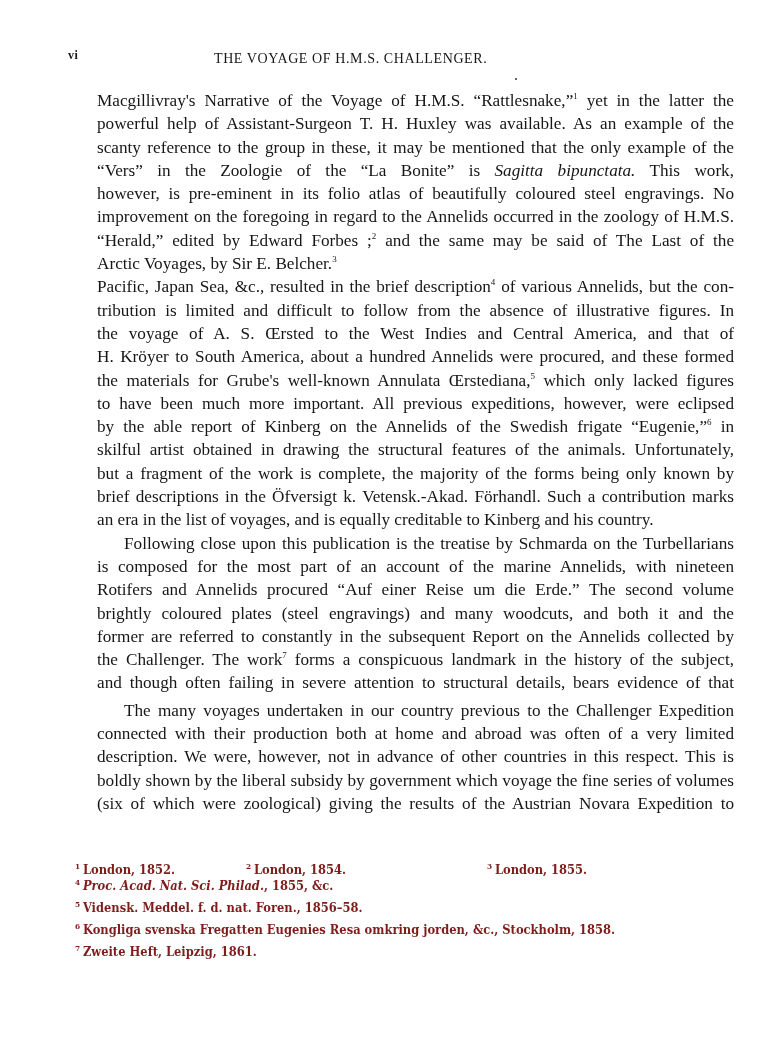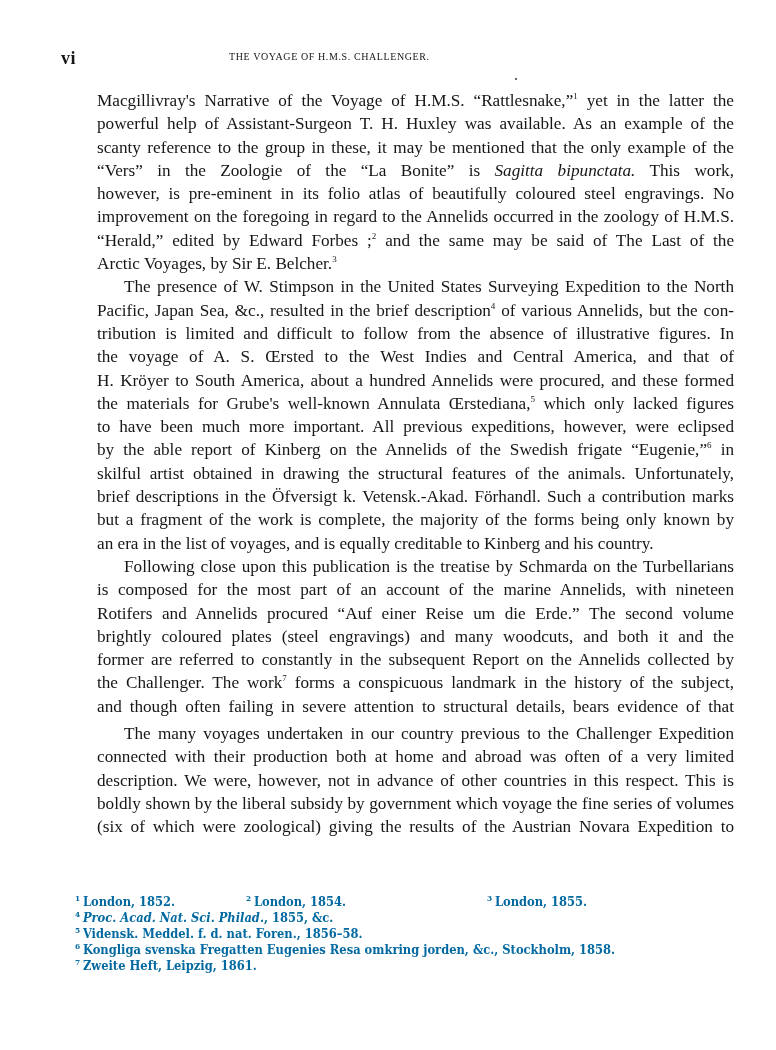--- a/index.html
+++ b/index.html
@@ -29,10 +29,10 @@
   }
   .page-number {
     position: absolute;
-    left: 8px;
+    left: 15px;
     top: 0;
     font-weight: bold;
-    font-size: 18px;
+    font-size: 12px;
     letter-spacing: 0.5px;
   }
   .running-title {

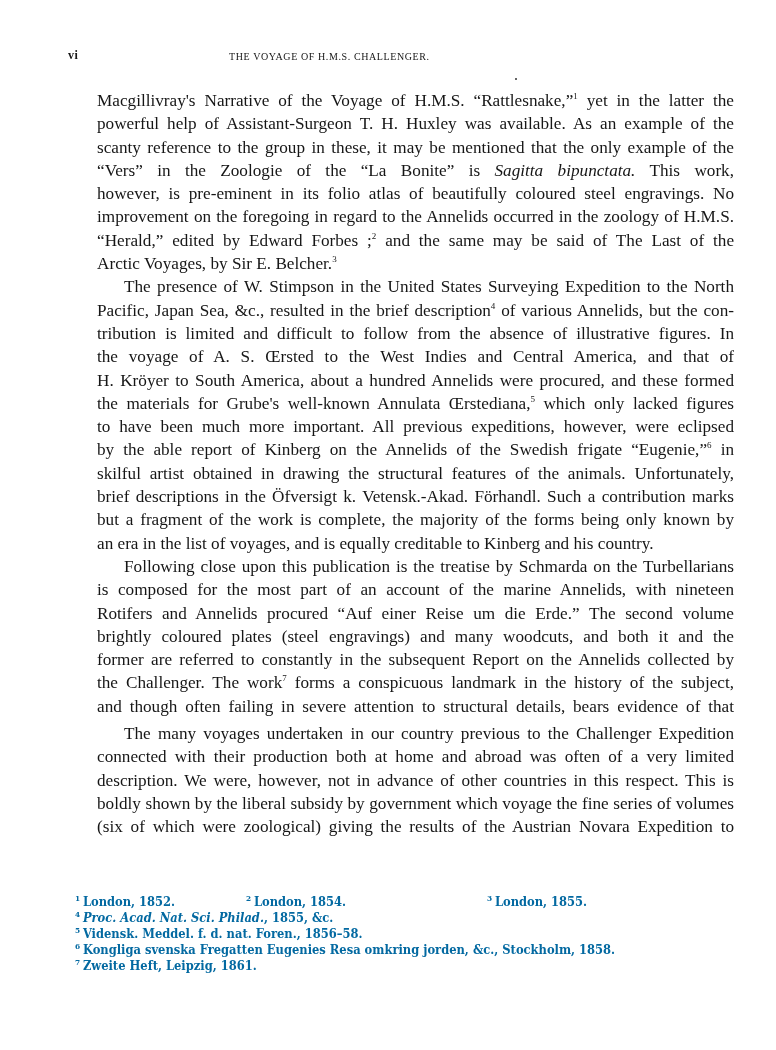--- a/index.html
+++ b/index.html
@@ -37,9 +37,9 @@
   }
   .running-title {
     position: absolute;
-    left: 176px;
+    left: 161px;
     top: 3px;
-    font-size: 10px;
+    font-size: 14px;
     letter-spacing: 0.6px;
   }
   .stray-dot {

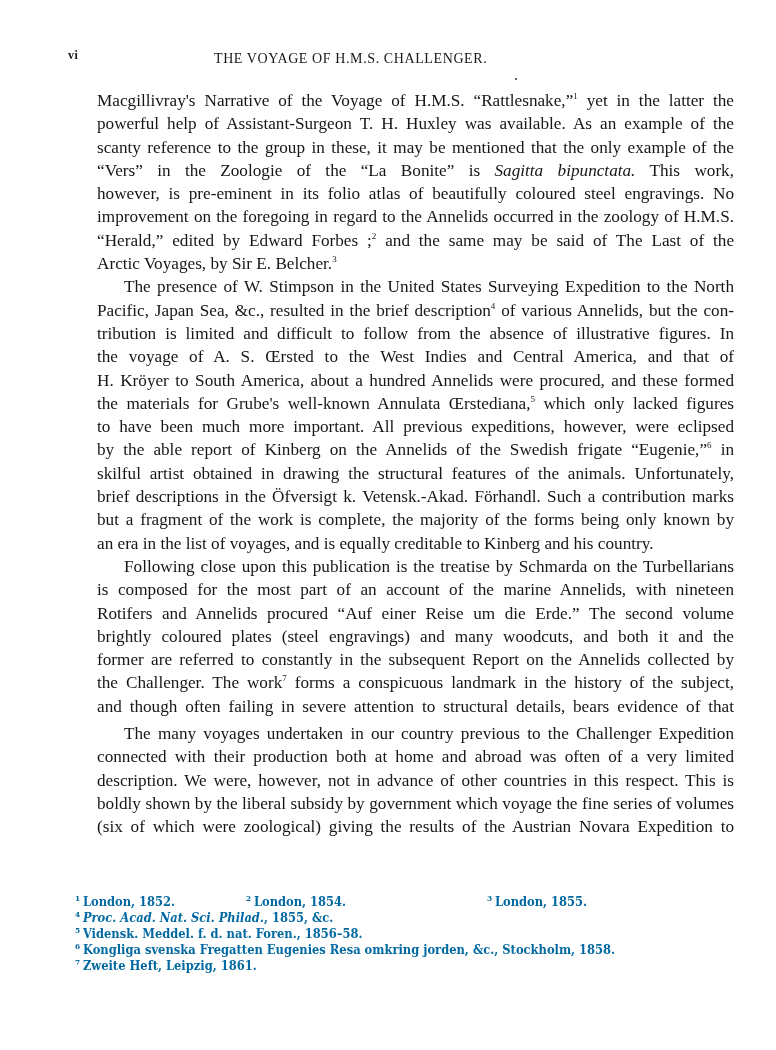--- a/index.html
+++ b/index.html
@@ -139,7 +139,6 @@
         <span class="line last">Arctic Voyages, by Sir E. Belcher.<sup>3</sup></span>
       </div>
       <div>
-        <span class="line indent">The presence of W. Stimpson in the United States Surveying Expedition to the North</span>
         <span class="line">Pacific, Japan Sea, &amp;c., resulted in the brief description<sup>4</sup> of various Annelids, but the con-</span>
         <span class="line">tribution is limited and difficult to follow from the absence of illustrative figures.  In</span>
         <span class="line">the voyage of A. S. Œrsted to the West Indies and Central America, and that of</span>

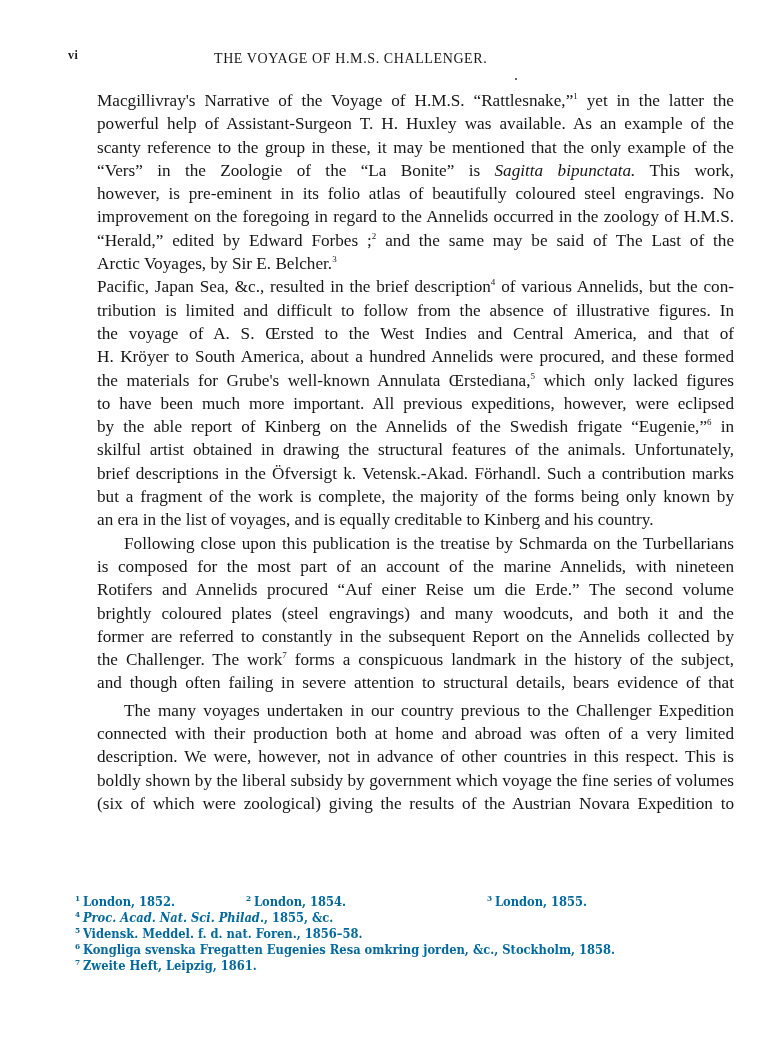--- a/index.html
+++ b/index.html
@@ -147,8 +147,8 @@
         <span class="line">to have been much more important.  All previous expeditions, however, were eclipsed</span>
         <span class="line">by the able report of Kinberg on the Annelids of the Swedish frigate “Eugenie,”<sup>6</sup> in</span>
         <span class="line">skilful artist obtained in drawing the structural features of the animals.  Unfortunately,</span>
+        <span class="line">but a fragment of the work is complete, the majority of the forms being only known by</span>
         <span class="line">brief descriptions in the Öfversigt k. Vetensk.-Akad. Förhandl.  Such a contribution marks</span>
-        <span class="line">but a fragment of the work is complete, the majority of the forms being only known by</span>
         <span class="line last">an era in the list of voyages, and is equally creditable to Kinberg and his country.</span>
       </div>
       <div>

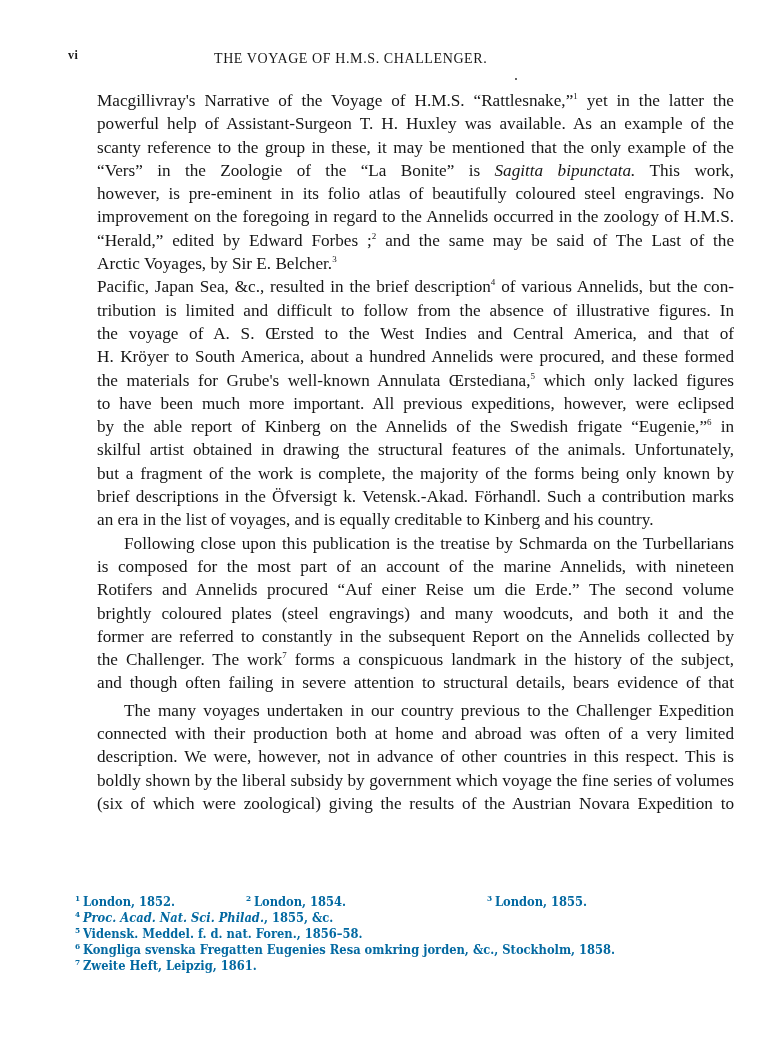--- a/index.html
+++ b/index.html
@@ -85,13 +85,13 @@
   .footnotes {
     position: absolute;
     left: 75px;
-    top: 892px;
+    top: 857px;
     width: 600px;
     font-size: 12.5px;
-    line-height: 13px;
+    line-height: 18px;
     font-family: "DejaVu Serif", "Liberation Serif", serif;
     font-weight: bold;
-    color: #0369a1;
+    color: #7f1d1d;
   }
   .footnote {
     display: block;

